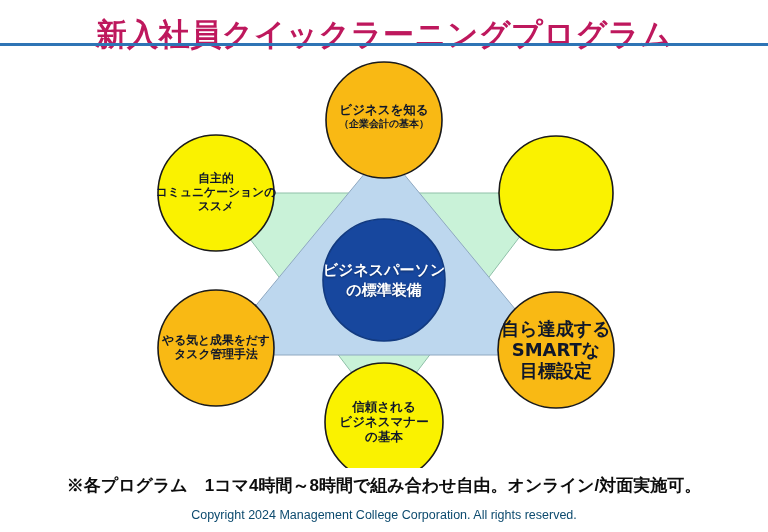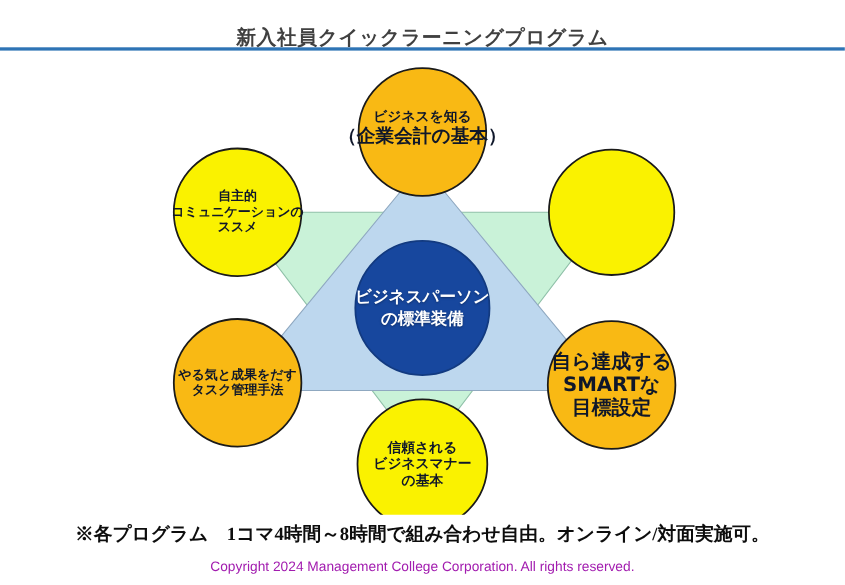--- a/index.html
+++ b/index.html
@@ -22,9 +22,9 @@
     display:flex;align-items:center;justify-content:center;
   }
   .title-text{
-    font-size:18px;
+    font-size:31px;
     font-weight:700;
-    color:#404040;
+    color:#be185d;
     letter-spacing:0.5px;
     line-height:1;
     white-space:nowrap;

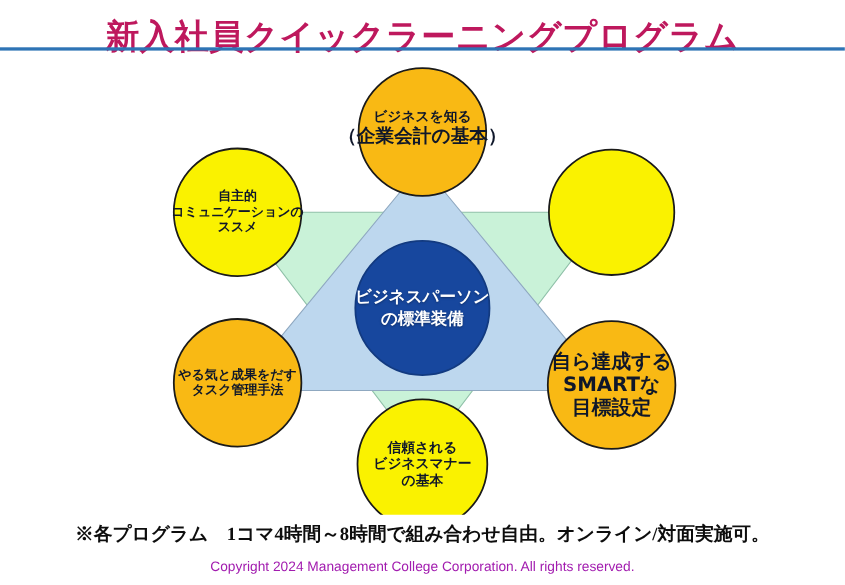--- a/index.html
+++ b/index.html
@@ -57,7 +57,7 @@
   .node-label.sz-13{font-size:12.5px;}
   .node-label.sz-12{font-size:11.8px;}
   .node-label.sz-14{font-size:18px;}
-  .node-label.sub{font-size:17px;display:block;}
+  .node-label.sub{font-size:10px;display:block;}
 
   .center-label{
     position:absolute;

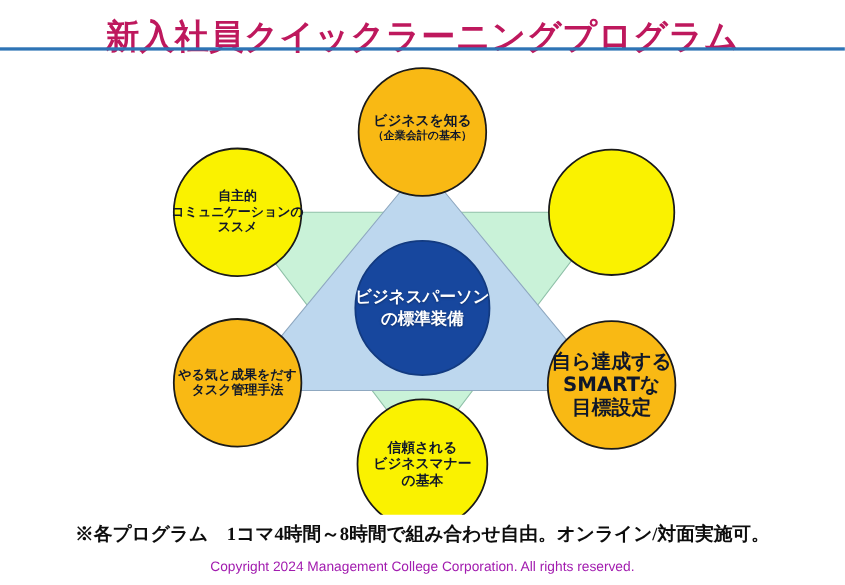--- a/index.html
+++ b/index.html
@@ -81,7 +81,7 @@
     font-weight:700;
     color:#0d0d0d;
     white-space:nowrap;
-    font-family:Liberation Serif, serif;
+    font-family:Liberation Sans, sans-serif;
   }
   .copyright{
     position:absolute;left:0;top:508px;width:768px;

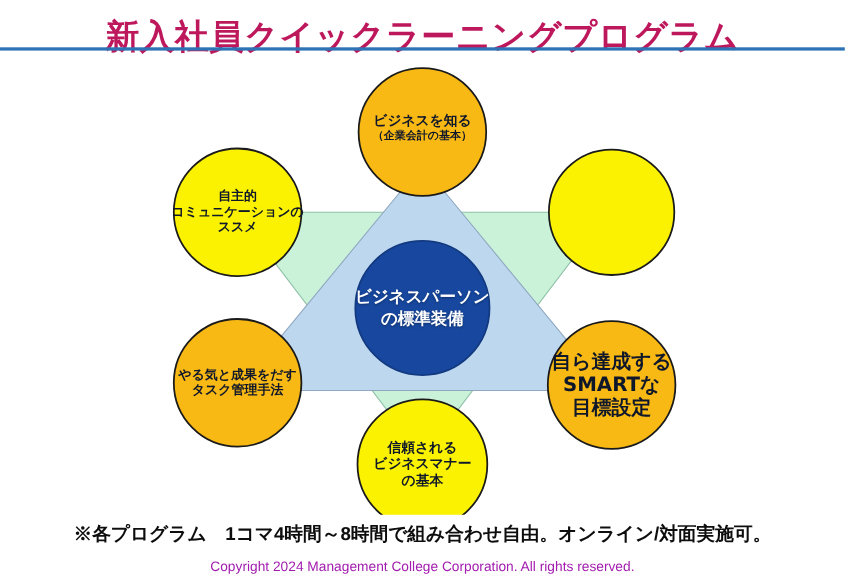--- a/index.html
+++ b/index.html
@@ -88,7 +88,7 @@
     text-align:center;
     font-size:12.5px;
     font-weight:400;
-    color:#a21caf;
+    color:#0c4a6e;
     white-space:nowrap;
     font-family:"Liberation Sans","DejaVu Sans",sans-serif;
   }

